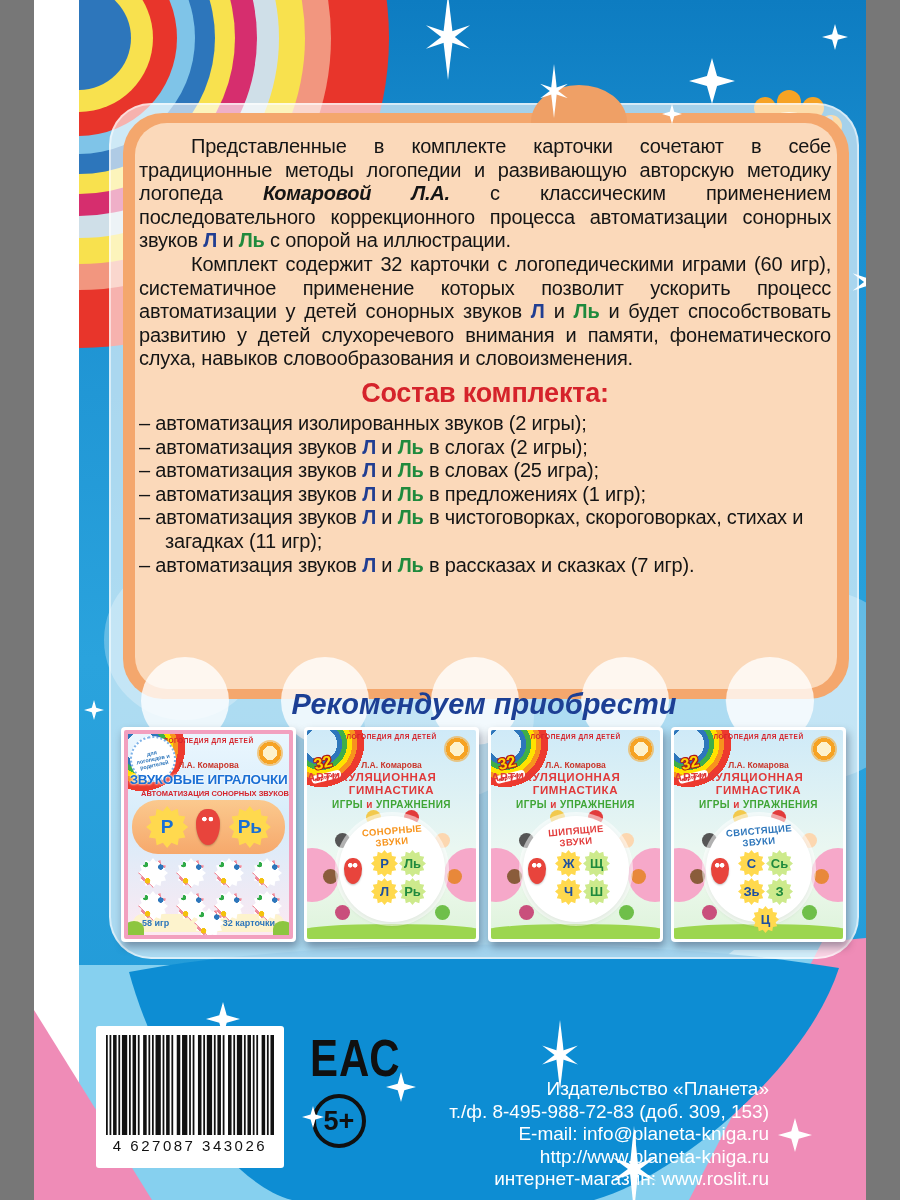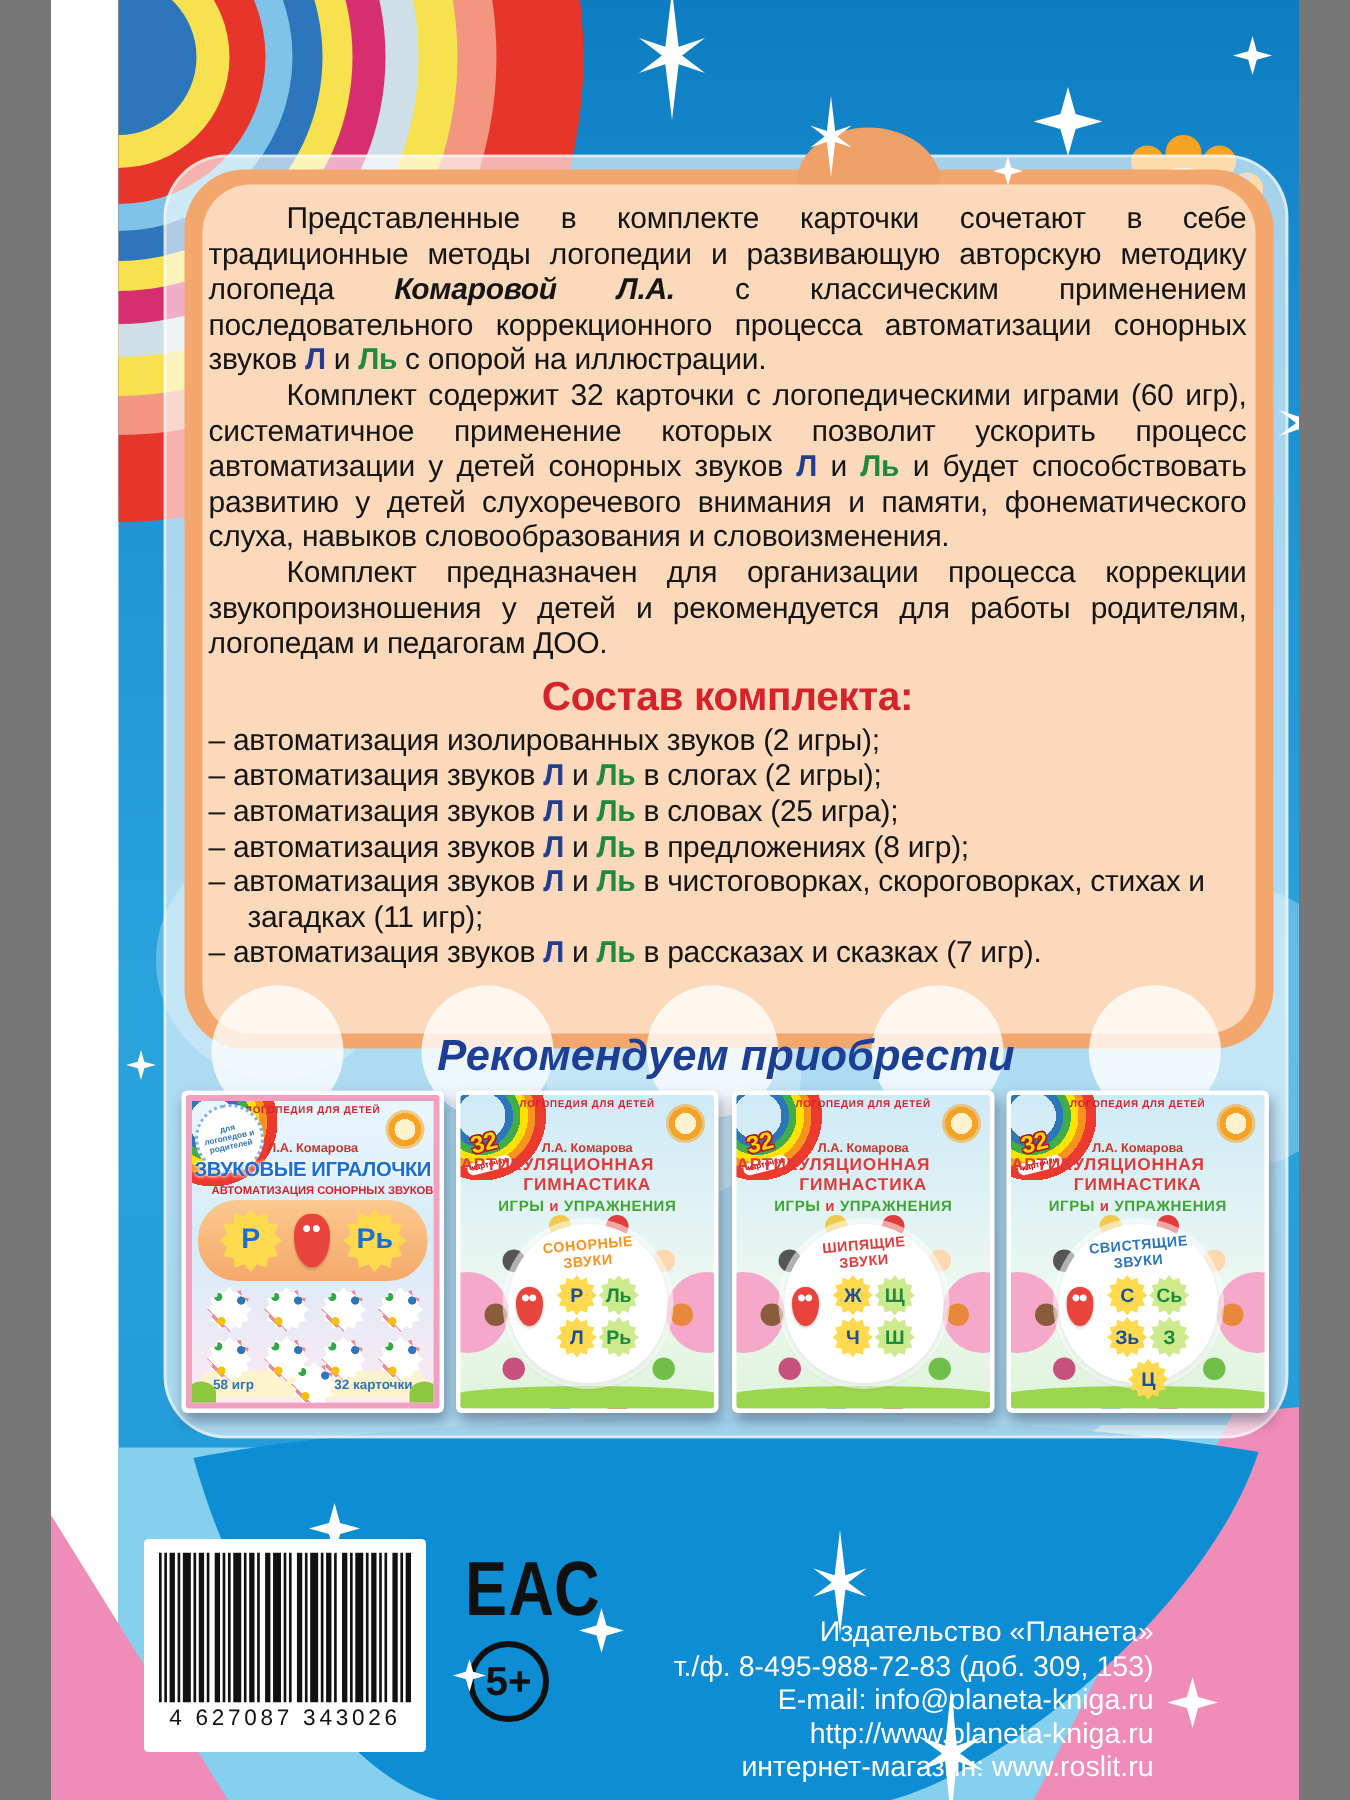--- a/index.html
+++ b/index.html
@@ -209,7 +209,6 @@
     <div class="textwrap">
       <p class="para"><span>Представленные в комплекте карточки сочетают в себе традиционные методы логопедии и развивающую авторскую методику логопеда </span><span class="seg-bi">Комаровой Л.А.</span><span> с классическим применением последовательного коррекционного процесса автоматизации сонорных звуков </span><span class="seg-bl">Л</span><span> и </span><span class="seg-gr">Ль</span><span> с опорой на иллюстрации.</span></p>
       <p class="para"><span>Комплект содержит 32 карточки с логопедическими играми (60 игр), систематичное применение которых позволит ускорить процесс автоматизации у детей сонорных звуков </span><span class="seg-bl">Л</span><span> и </span><span class="seg-gr">Ль</span><span> и будет способствовать развитию у детей слухоречевого внимания и памяти, фонематического слуха, навыков словообразования и словоизменения.</span></p>
-      <p class="para"><span>Комплект предназначен для организации процесса коррекции звукопроизношения у детей и рекомендуется для работы родителям, логопедам и педагогам ДОО.</span></p>
       <h2 class="contents-heading">Состав комплекта:</h2>
       <div>
         <div class="li"><span>– автоматизация изолированных звуков (2 игры);</span></div>

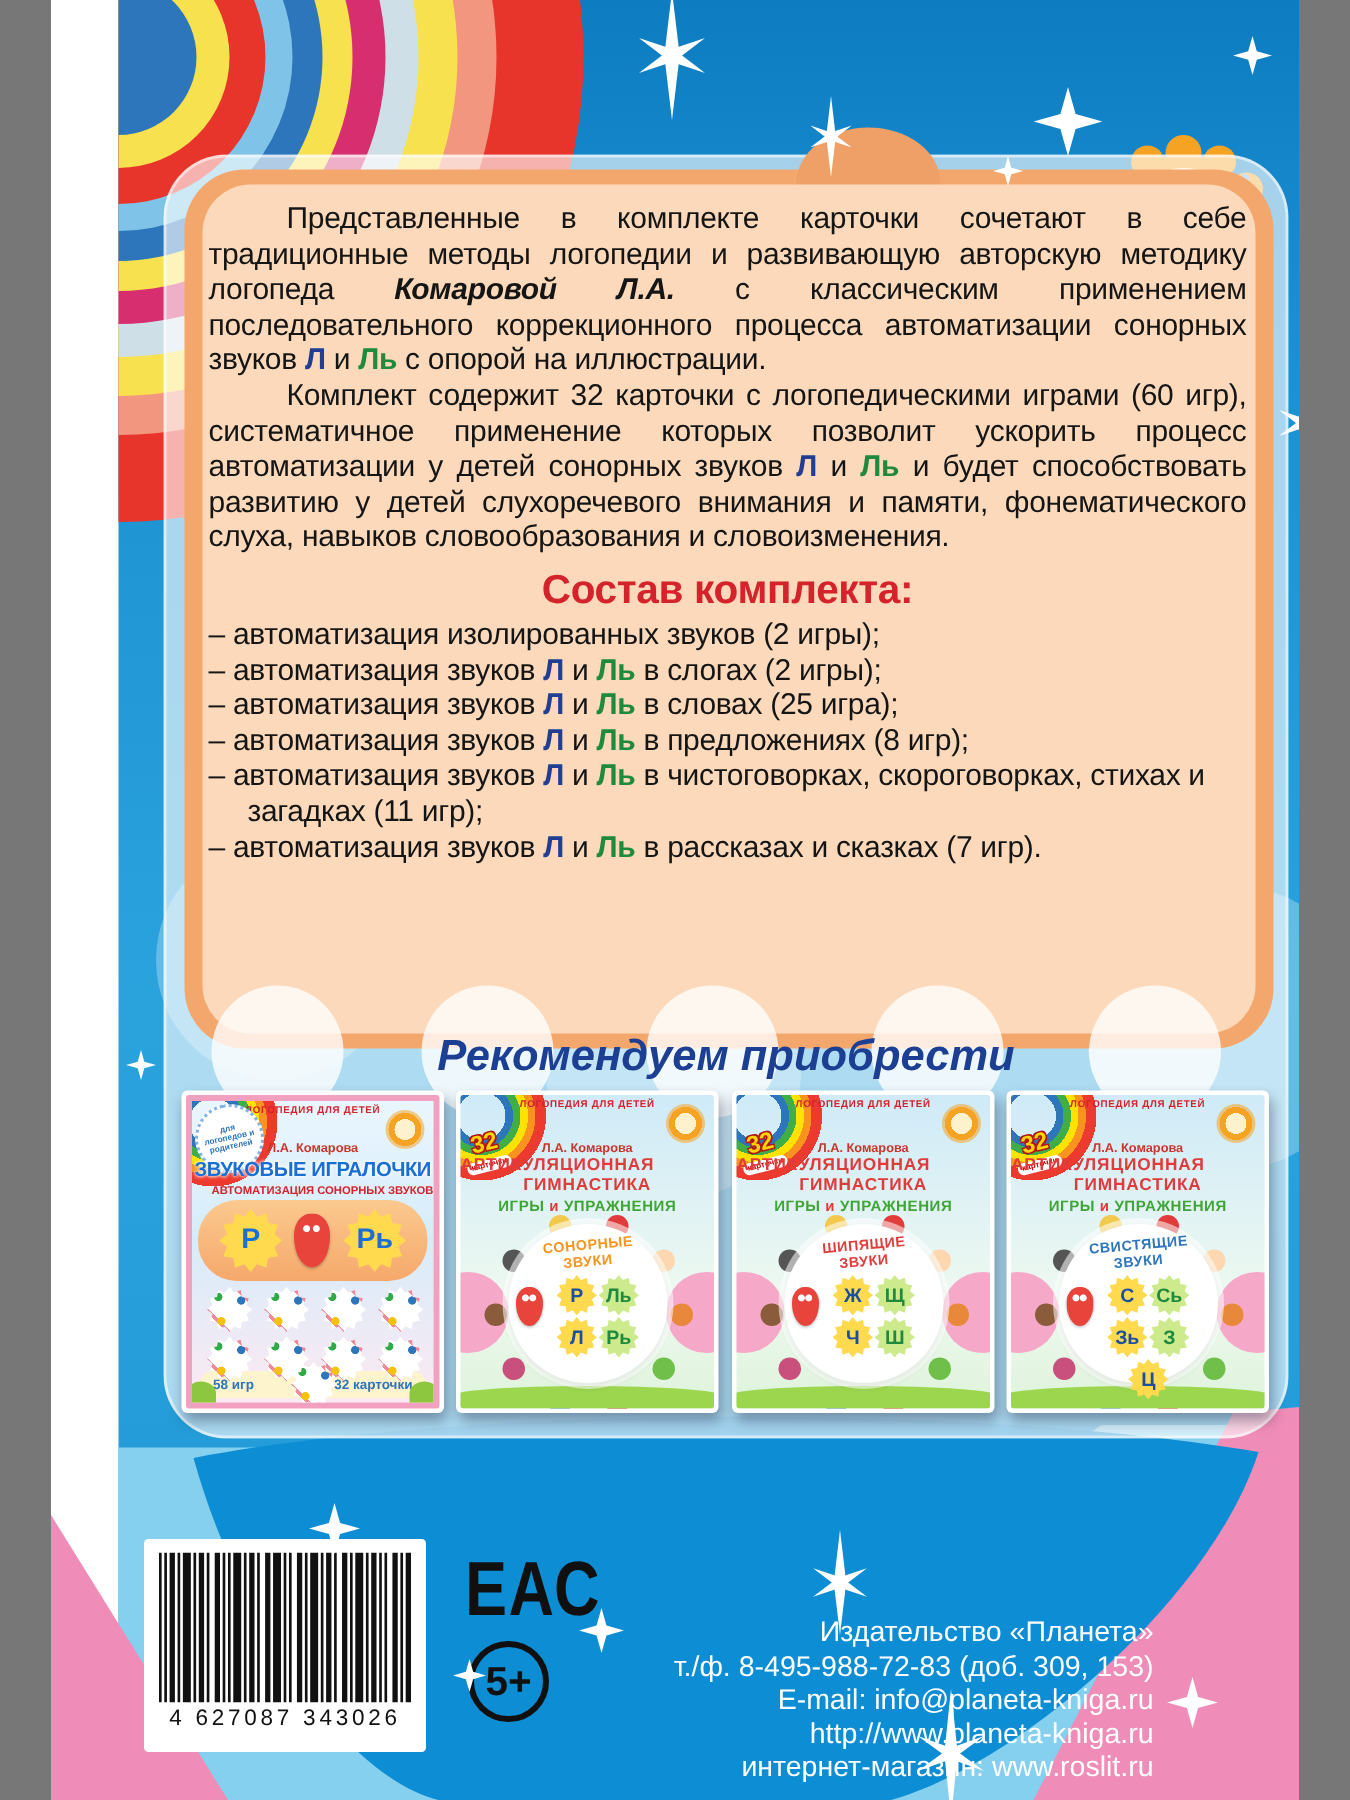--- a/index.html
+++ b/index.html
@@ -214,7 +214,7 @@
         <div class="li"><span>– автоматизация изолированных звуков (2 игры);</span></div>
         <div class="li"><span>– автоматизация звуков </span><span class="seg-bl">Л</span><span> и </span><span class="seg-gr">Ль</span><span> в слогах (2 игры);</span></div>
         <div class="li"><span>– автоматизация звуков </span><span class="seg-bl">Л</span><span> и </span><span class="seg-gr">Ль</span><span> в словах (25 игра);</span></div>
-        <div class="li"><span>– автоматизация звуков </span><span class="seg-bl">Л</span><span> и </span><span class="seg-gr">Ль</span><span> в предложениях (8 игр);</span></div>
+        <div class="li"><span>– автоматизация звуков </span><span class="seg-bl">Л</span><span> и </span><span class="seg-gr">Ль</span><span> в предложениях (1 игр);</span></div>
         <div class="li"><span>– автоматизация звуков </span><span class="seg-bl">Л</span><span> и </span><span class="seg-gr">Ль</span><span> в чистоговорках, скороговорках, стихах и загадках (11 игр);</span></div>
         <div class="li"><span>– автоматизация звуков </span><span class="seg-bl">Л</span><span> и </span><span class="seg-gr">Ль</span><span> в рассказах и сказках (7 игр).</span></div>
       </div>

